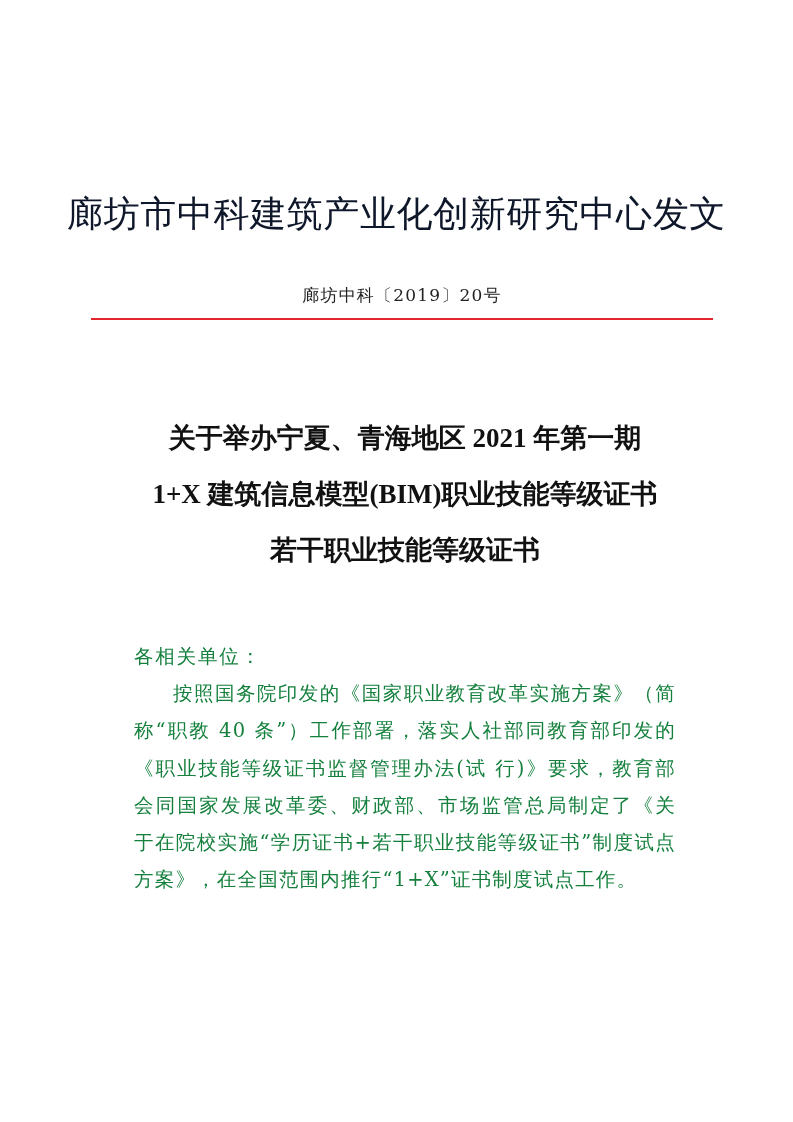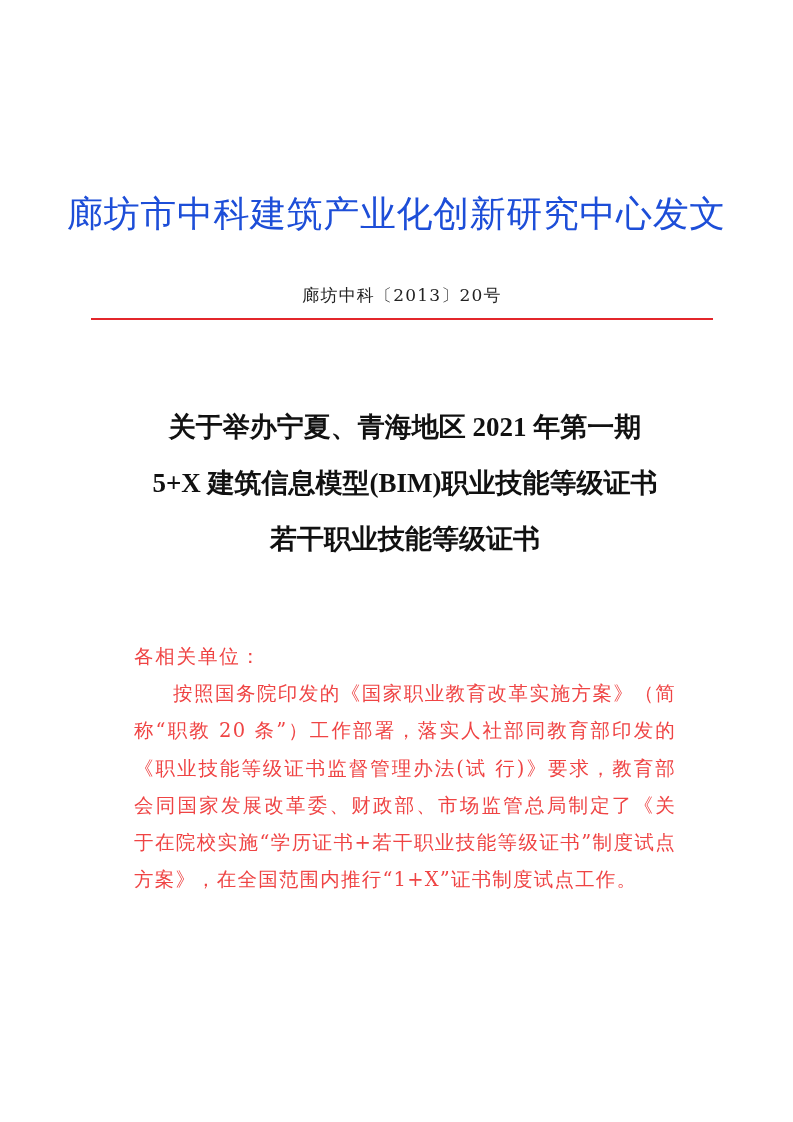--- a/index.html
+++ b/index.html
@@ -103,7 +103,7 @@
 
 <div class="page">
 
-  <div class="masthead" style="color: #1d4ed8;">廊坊市中科建筑产业化创新研究中心发文</div>
+  <div class="masthead" style="color: #0f172a;">廊坊市中科建筑产业化创新研究中心发文</div>
 
   <div class="doc-number">廊坊中科〔2013〕20号</div>
 

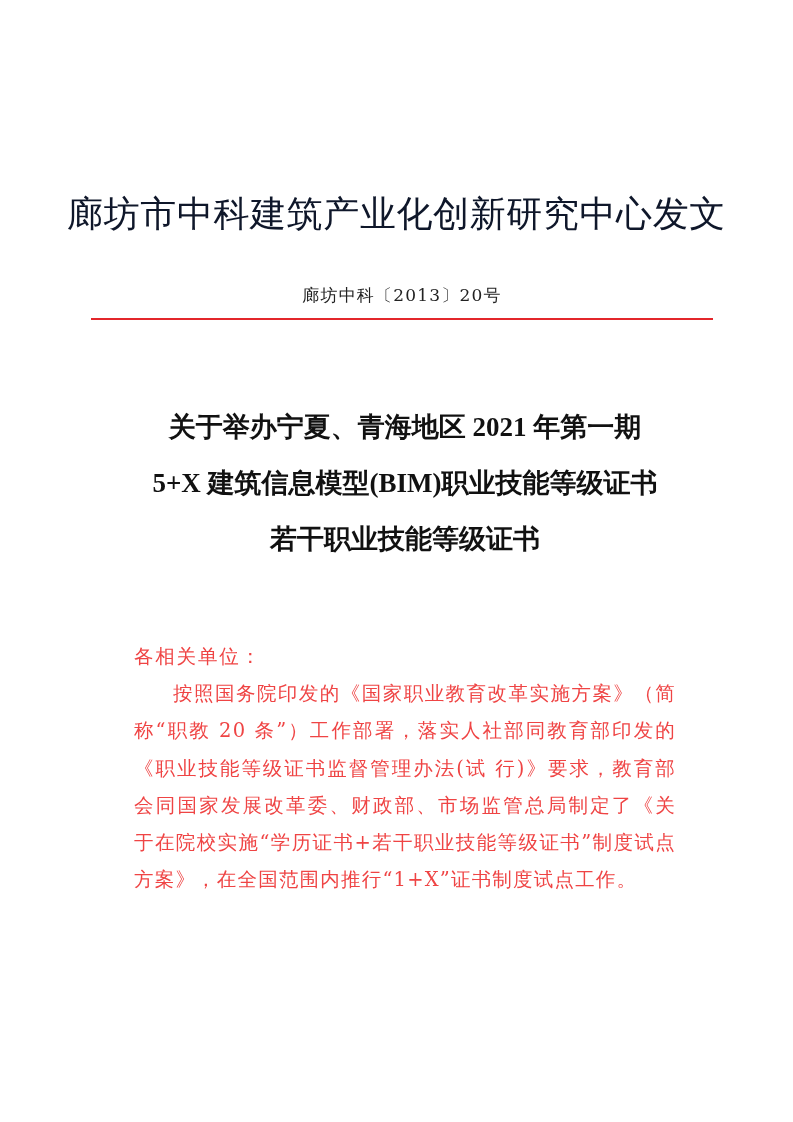--- a/index.html
+++ b/index.html
@@ -105,7 +105,7 @@
 
   <div class="masthead" style="color: #0f172a;">廊坊市中科建筑产业化创新研究中心发文</div>
 
-  <div class="doc-number">廊坊中科〔2013〕20号</div>
+  <div class="doc-number">廊坊中科〔2019〕20号</div>
 
   <div class="red-rule" style="background: rgb(227, 38, 43);"></div>
 

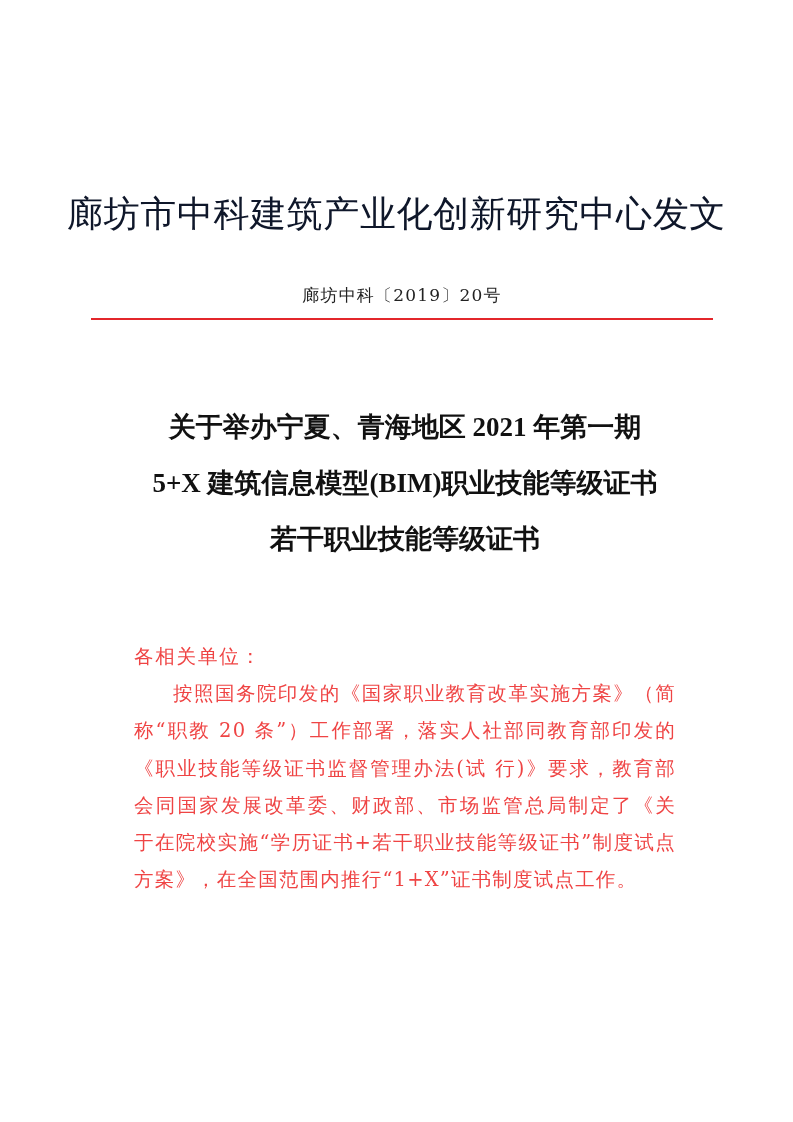--- a/index.html
+++ b/index.html
@@ -58,7 +58,7 @@
       position: absolute;
       left: 100px;
       width: 610px;
-      top: 405px;
+      top: 416px;
       text-align: center;
       font-family: "Liberation Serif", "DejaVu Serif", serif;
       font-weight: bold;

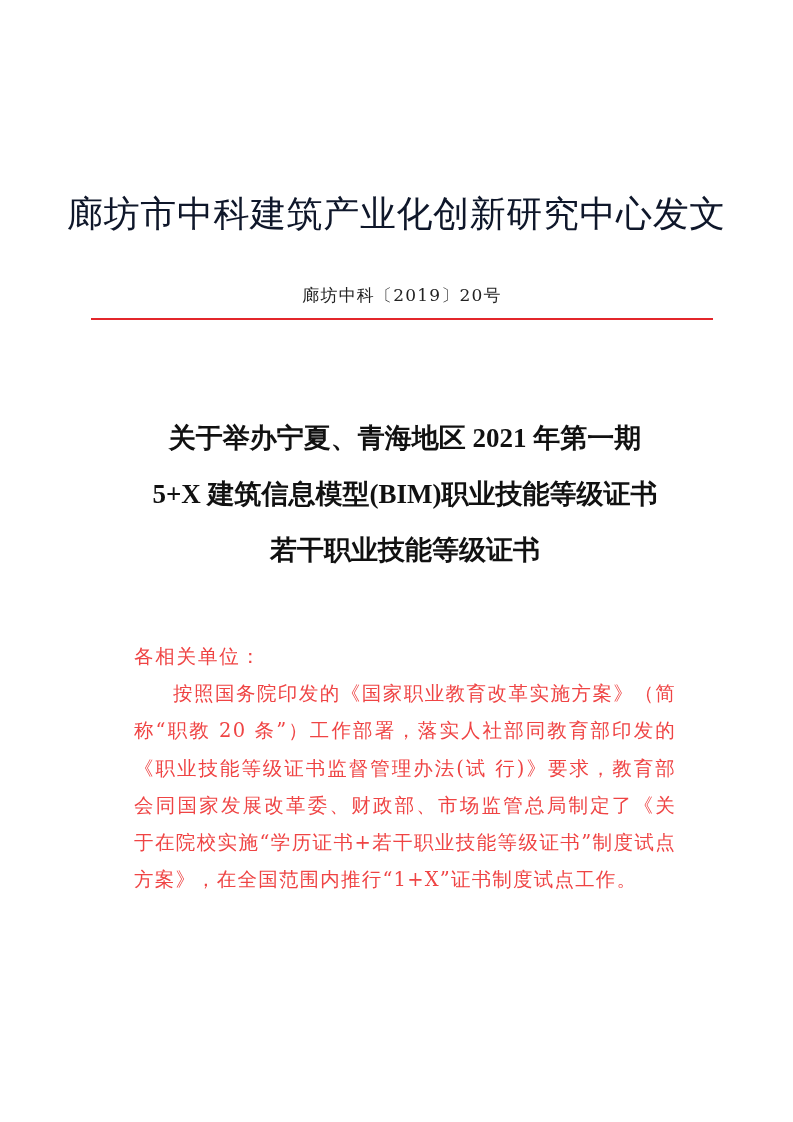--- a/index.html
+++ b/index.html
@@ -111,7 +111,7 @@
 
   <div class="title">
     <span class="title-line">关于举办宁夏、青海地区 2021 年第一期</span>
-    <span class="title-line">5+X 建筑信息模型(BIM)职业技能等级证书</span>
+    <span class="title-line">1+X 建筑信息模型(BIM)职业技能等级证书</span>
     <span class="title-line">若干职业技能等级证书</span>
   </div>
 

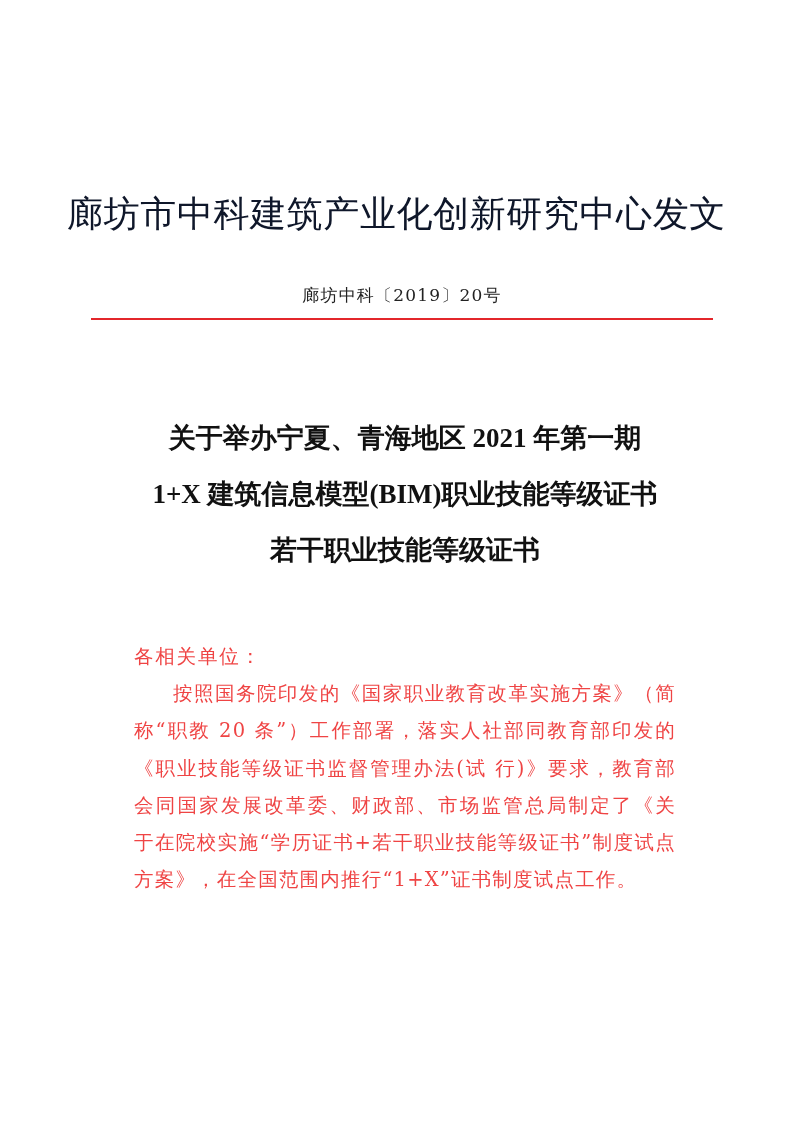--- a/index.html
+++ b/index.html
@@ -115,7 +115,7 @@
     <span class="title-line">若干职业技能等级证书</span>
   </div>
 
-  <div class="body-text" style="color: #ef4444;">
+  <div class="body-text" style="color: #15803d;">
     <p class="salutation">各相关单位：</p>
     <p class="paragraph">按照国务院印发的《国家职业教育改革实施方案》（简称“职教 20 条”）工作部署，落实人社部同教育部印发的《职业技能等级证书监督管理办法(试 行)》要求，教育部会同国家发展改革委、财政部、市场监管总局制定了《关 于在院校实施“学历证书+若干职业技能等级证书”制度试点方案》，在全国范围内推行“1+X”证书制度试点工作。</p>
   </div>

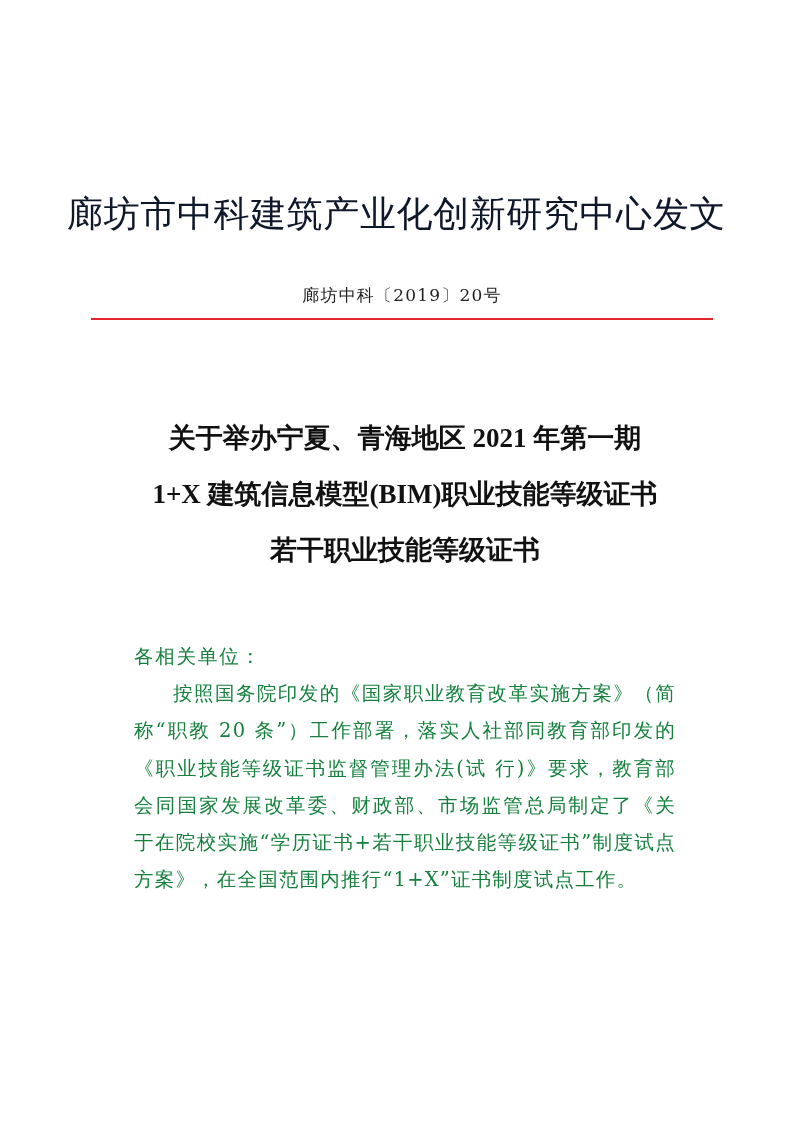--- a/index.html
+++ b/index.html
@@ -117,7 +117,7 @@
 
   <div class="body-text" style="color: #15803d;">
     <p class="salutation">各相关单位：</p>
-    <p class="paragraph">按照国务院印发的《国家职业教育改革实施方案》（简称“职教 20 条”）工作部署，落实人社部同教育部印发的《职业技能等级证书监督管理办法(试 行)》要求，教育部会同国家发展改革委、财政部、市场监管总局制定了《关 于在院校实施“学历证书+若干职业技能等级证书”制度试点方案》，在全国范围内推行“1+X”证书制度试点工作。</p>
+    <p class="paragraph">按照国务院印发的《国家职业教育改革实施方案》（简称“职教 40 条”）工作部署，落实人社部同教育部印发的《职业技能等级证书监督管理办法(试 行)》要求，教育部会同国家发展改革委、财政部、市场监管总局制定了《关 于在院校实施“学历证书+若干职业技能等级证书”制度试点方案》，在全国范围内推行“1+X”证书制度试点工作。</p>
   </div>
 
 </div>

